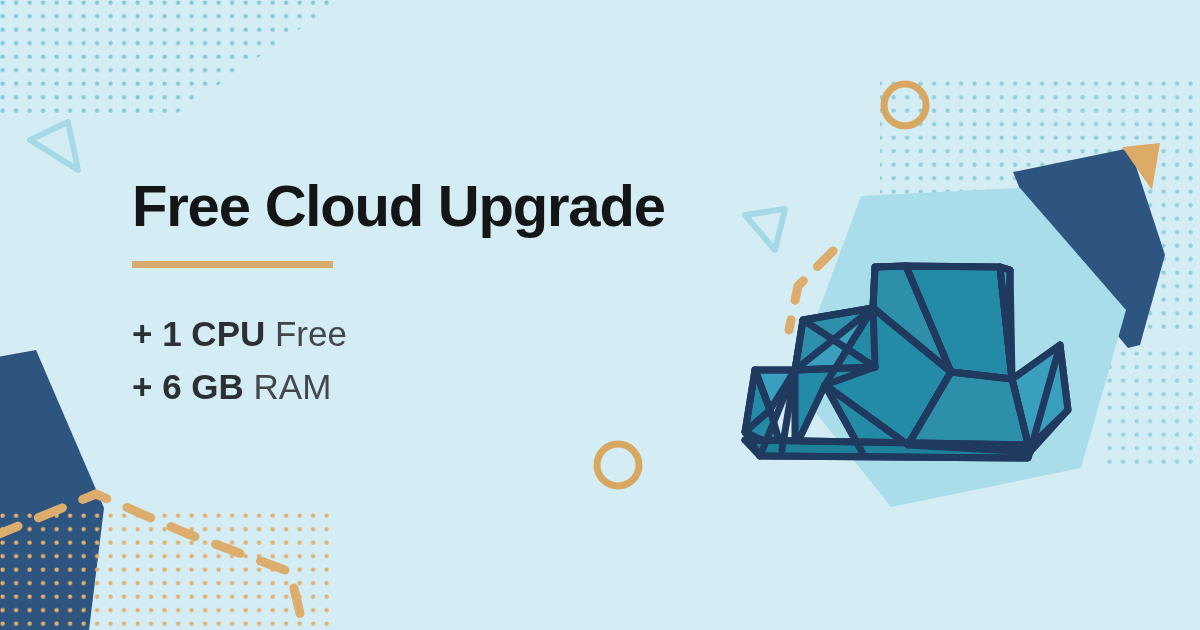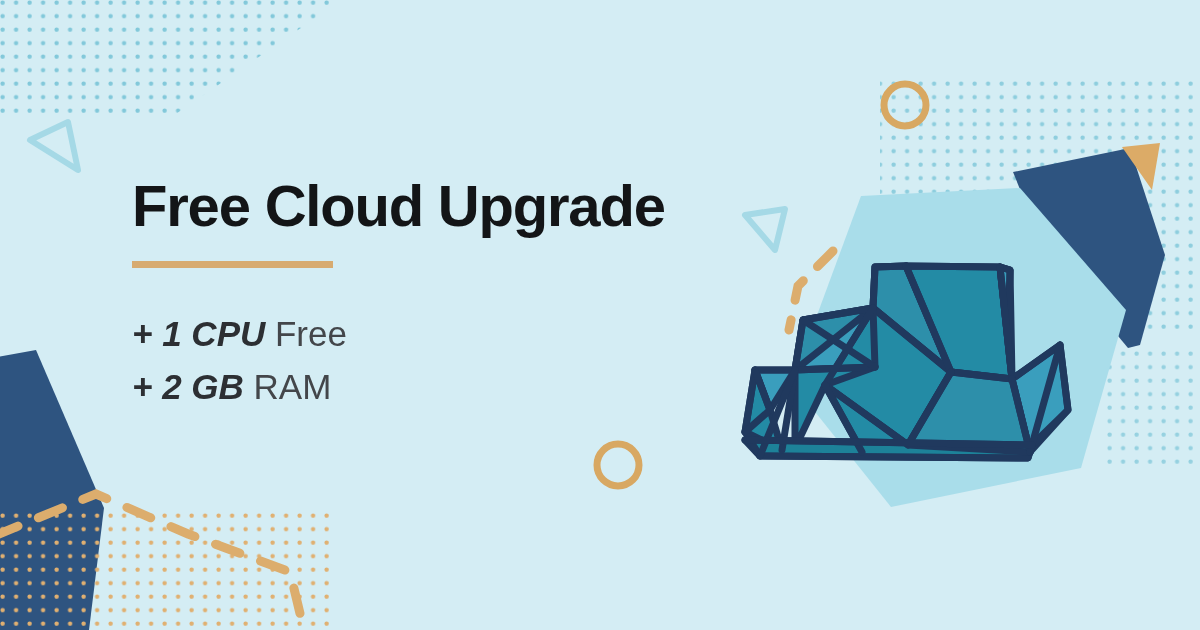--- a/index.html
+++ b/index.html
@@ -59,7 +59,6 @@
   .spec-strong {
     font-weight: bold;
     color: #2c2f33;
-    font-style: italic;
   }
   .spec-rest {
     font-weight: normal;

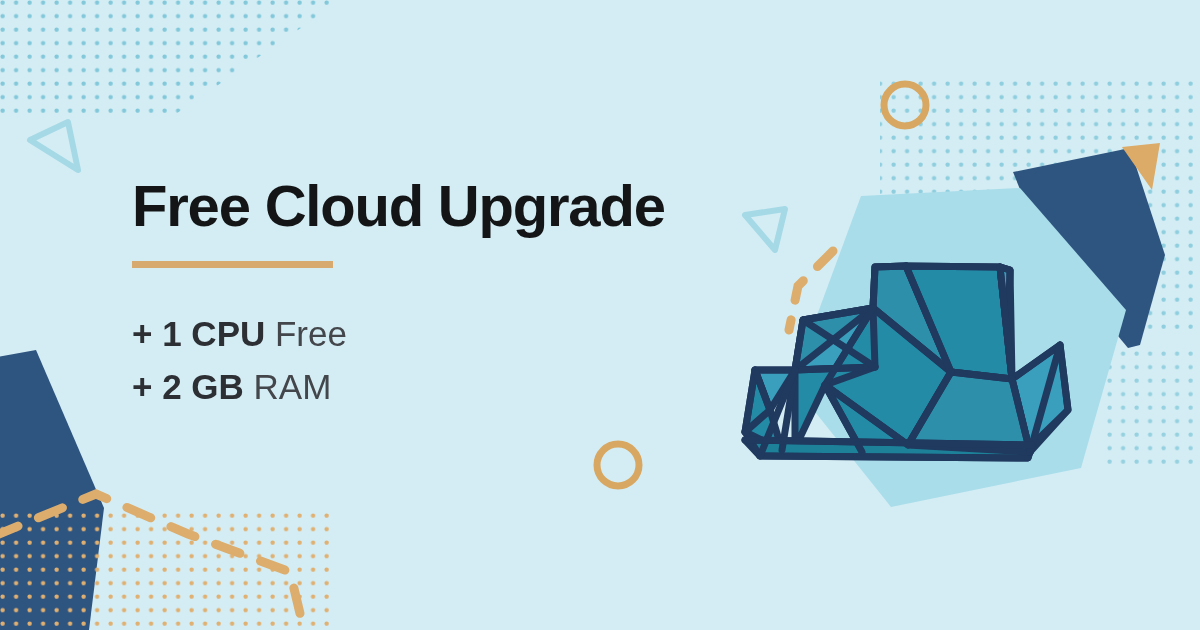--- a/index.html
+++ b/index.html
@@ -196,7 +196,7 @@
         <span class="spec-strong">+ 1 CPU</span><span class="spec-rest"> Free</span>
       </div>
       <div class="spec-line">
-        <span class="spec-strong">+ 2 GB</span><span class="spec-rest"> RAM</span>
+        <span class="spec-strong">+ 6 GB</span><span class="spec-rest"> RAM</span>
       </div>
     </div>
   </div>

